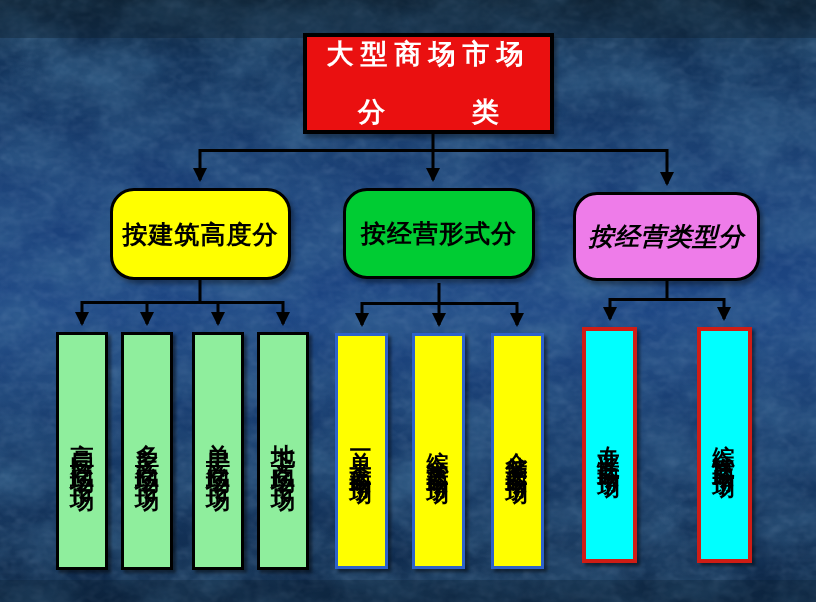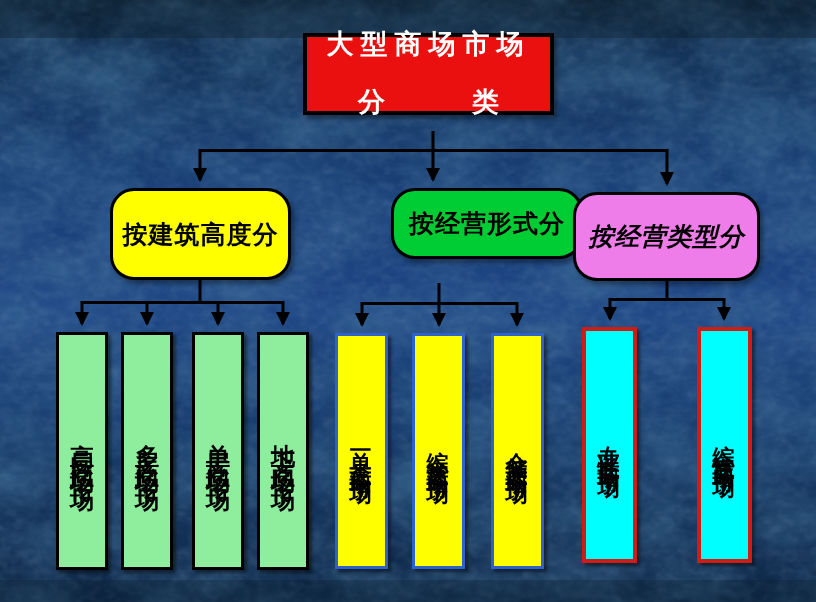--- a/index.html
+++ b/index.html
@@ -30,7 +30,7 @@
 
   
   .root {
-    left: 303px; top: 33px; width: 251px; height: 82px;
+    left: 303px; top: 33px; width: 251px; height: 101px;
     background: #ea1010;
     border: 4px solid #000;
     flex-direction: column;

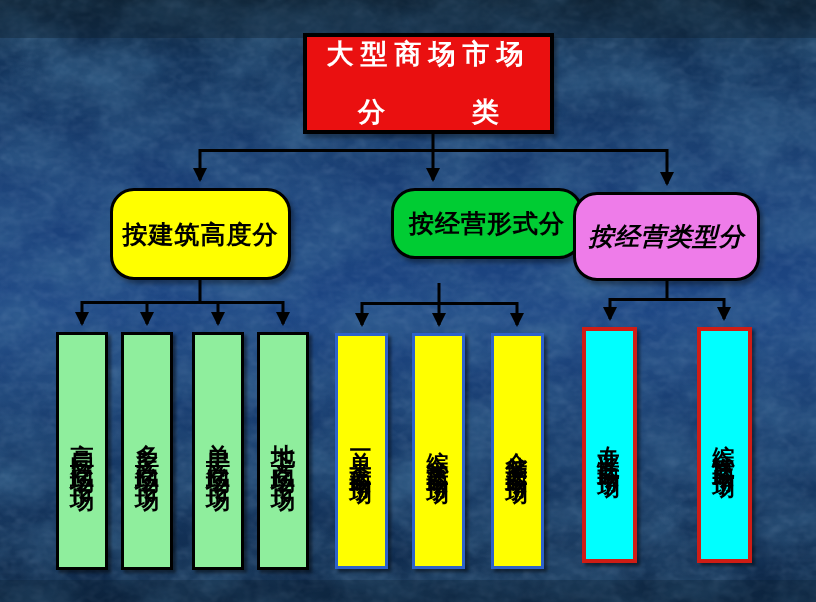--- a/index.html
+++ b/index.html
@@ -52,7 +52,7 @@
     box-shadow: 3px 4px 4px rgba(0,0,0,0.35);
   }
   .branch-1 { left: 110px; top: 188px; width: 181px; height: 92px; background: #ffff00; }
-  .branch-2 { left: 343px; top: 188px; width: 192px; height: 71px; background: #00cc33; margin-left: 48px; }
+  .branch-2 { left: 343px; top: 188px; width: 192px; height: 91px; background: #00cc33; }
   .branch-3 { left: 573px; top: 192px; width: 187px; height: 89px; background: #ee7ce9; font-style: italic; }
 
   

